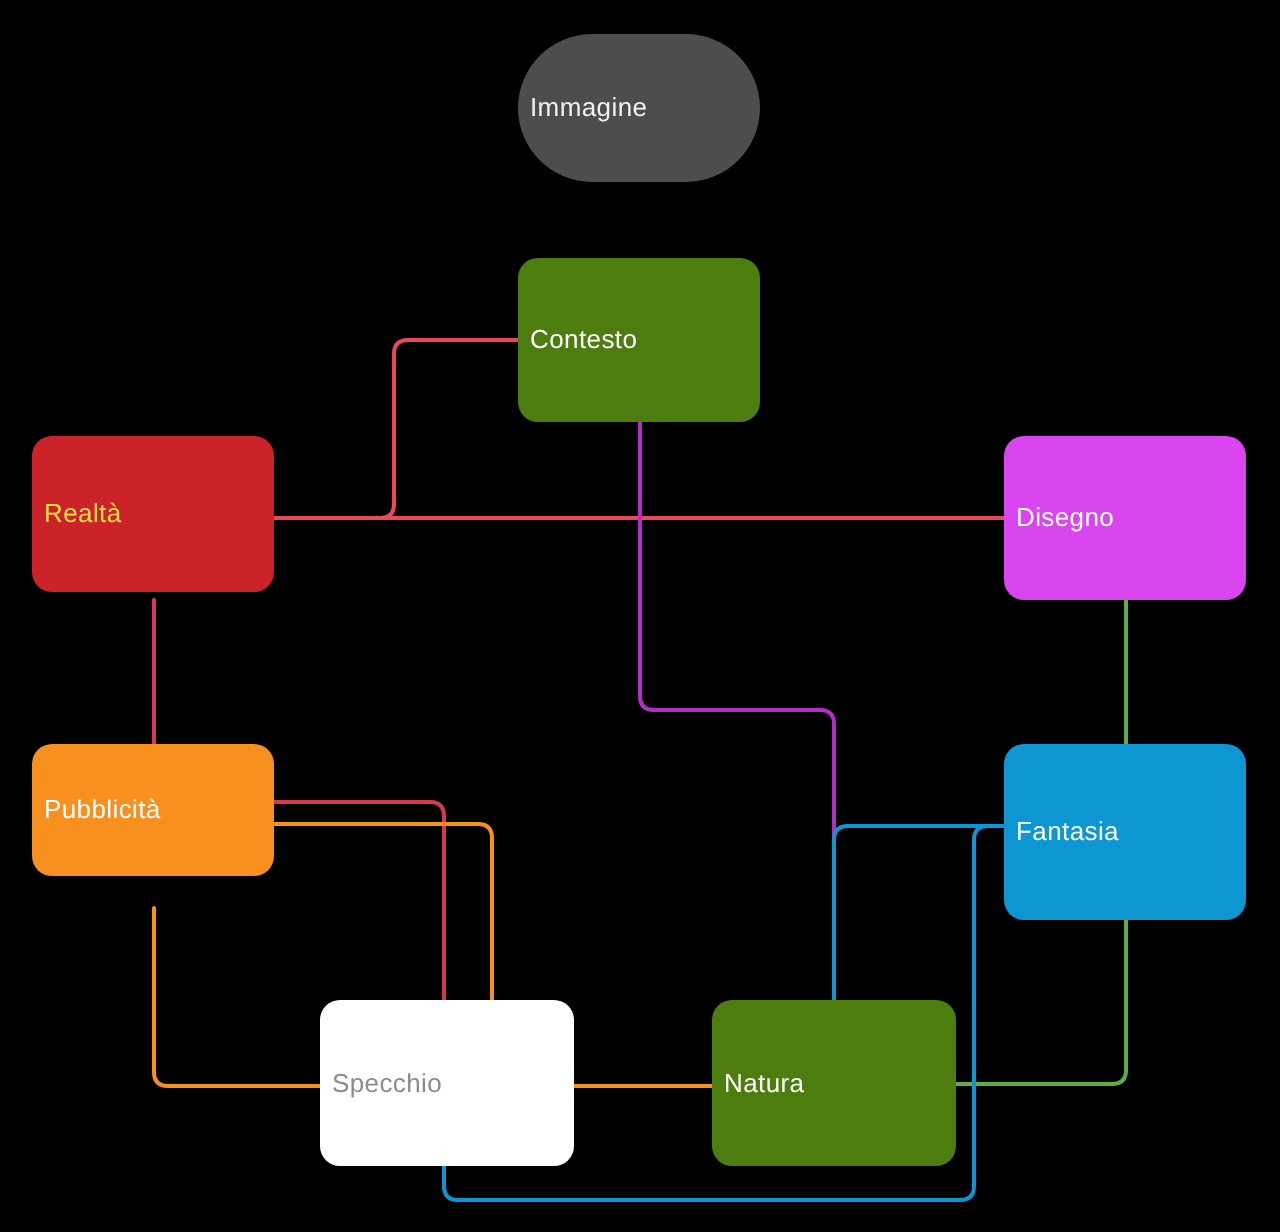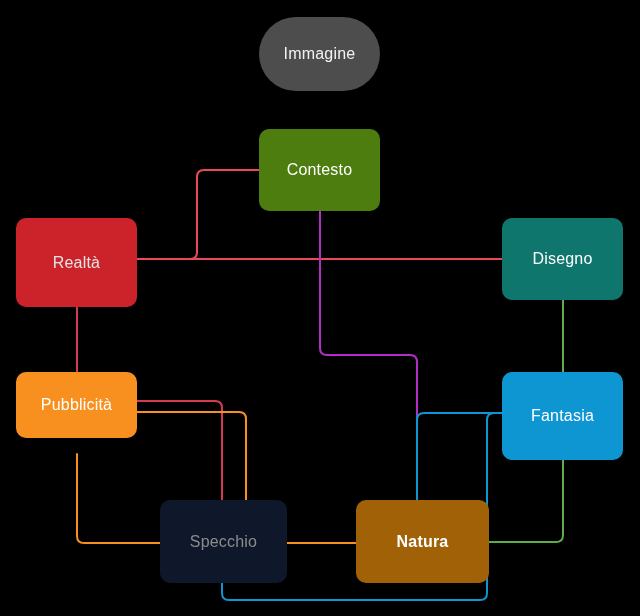--- a/index.html
+++ b/index.html
@@ -31,11 +31,11 @@
     position: absolute;
     display: flex;
     align-items: center;
-    justify-content: center;
+    justify-content: flex-start;
     box-sizing: border-box;
     text-align: center;
     line-height: 1.2;
-    font-size: 16px;
+    font-size: 13px;
     color: #ffffff;
     border-radius: 10px;
     user-select: none;

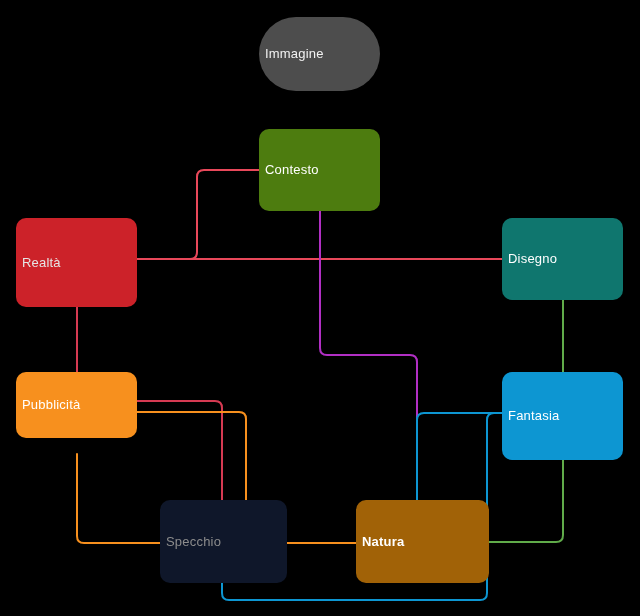--- a/index.html
+++ b/index.html
@@ -81,7 +81,7 @@
   <div class="node" style="left: 259px; top: 129px; width: 121px; height: 82px; background: #4d7c0f; color: rgb(255, 255, 255);">
     <span class="node-label">Contesto</span>
   </div>
-  <div class="node" style="left: 16px; top: 218px; width: 121px; height: 89px; background: rgb(204, 34, 41); color: #e5e5e5;">
+  <div class="node" style="left: 16px; top: 218px; width: 121px; height: 78px; background: rgb(204, 34, 41); color: #fde047;">
     <span class="node-label">Realtà</span>
   </div>
   <div class="node" style="left: 502px; top: 218px; width: 121px; height: 82px; background: #0f766e; color: rgb(255, 255, 255);">

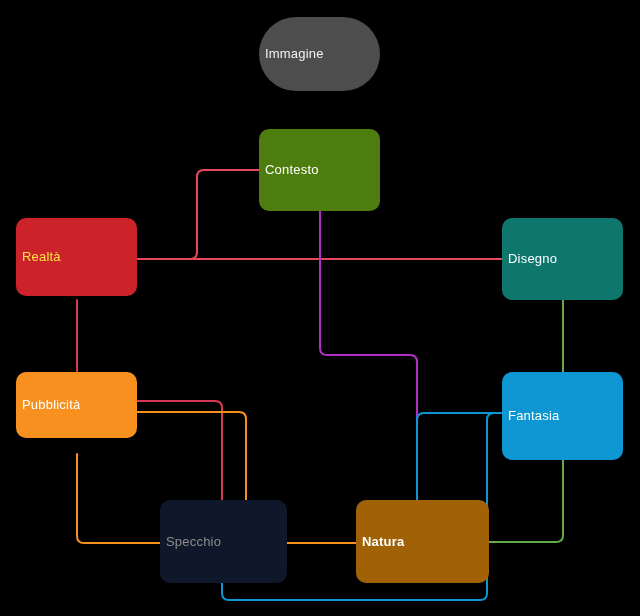--- a/index.html
+++ b/index.html
@@ -84,7 +84,7 @@
   <div class="node" style="left: 16px; top: 218px; width: 121px; height: 78px; background: rgb(204, 34, 41); color: #fde047;">
     <span class="node-label">Realtà</span>
   </div>
-  <div class="node" style="left: 502px; top: 218px; width: 121px; height: 82px; background: #0f766e; color: rgb(255, 255, 255);">
+  <div class="node" style="left: 502px; top: 218px; width: 121px; height: 82px; background: #d946ef; color: rgb(255, 255, 255);">
     <span class="node-label">Disegno</span>
   </div>
   <div class="node" style="left: 16px; top: 372px; width: 121px; height: 66px; background: rgb(247, 144, 30); color: rgb(255, 255, 255);">

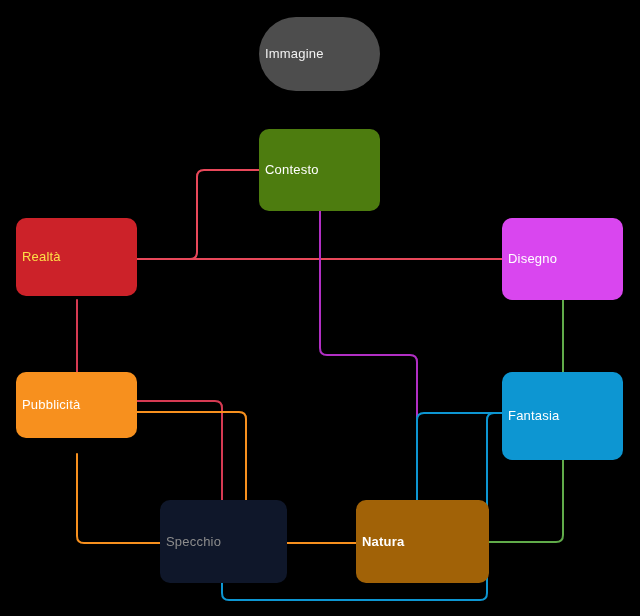--- a/index.html
+++ b/index.html
@@ -93,7 +93,7 @@
   <div class="node" style="left: 502px; top: 372px; width: 121px; height: 88px; background: rgb(13, 150, 210); color: rgb(255, 255, 255);">
     <span class="node-label">Fantasia</span>
   </div>
-  <div class="node" style="left: 160px; top: 500px; width: 127px; height: 83px; background: #0f172a; color: rgb(140, 140, 140);">
+  <div class="node" style="left: 160px; top: 500px; width: 127px; height: 83px; background: #ffffff; color: rgb(140, 140, 140);">
     <span class="node-label">Specchio</span>
   </div>
   <div class="node" style="left: 356px; top: 500px; width: 133px; height: 83px; background: #a16207; color: rgb(255, 255, 255); font-weight: bold;">

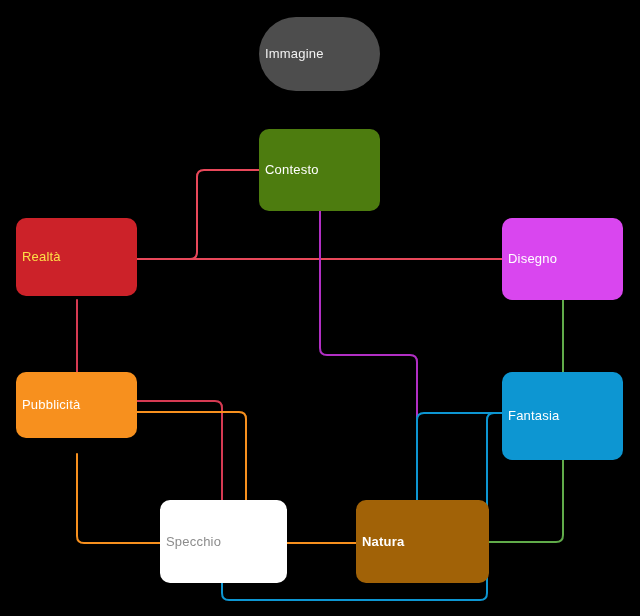--- a/index.html
+++ b/index.html
@@ -96,7 +96,7 @@
   <div class="node" style="left: 160px; top: 500px; width: 127px; height: 83px; background: #ffffff; color: rgb(140, 140, 140);">
     <span class="node-label">Specchio</span>
   </div>
-  <div class="node" style="left: 356px; top: 500px; width: 133px; height: 83px; background: #a16207; color: rgb(255, 255, 255); font-weight: bold;">
+  <div class="node" style="left: 356px; top: 500px; width: 122px; height: 83px; background: #4d7c0f; color: rgb(255, 255, 255);">
     <span class="node-label">Natura</span>
   </div>
 

